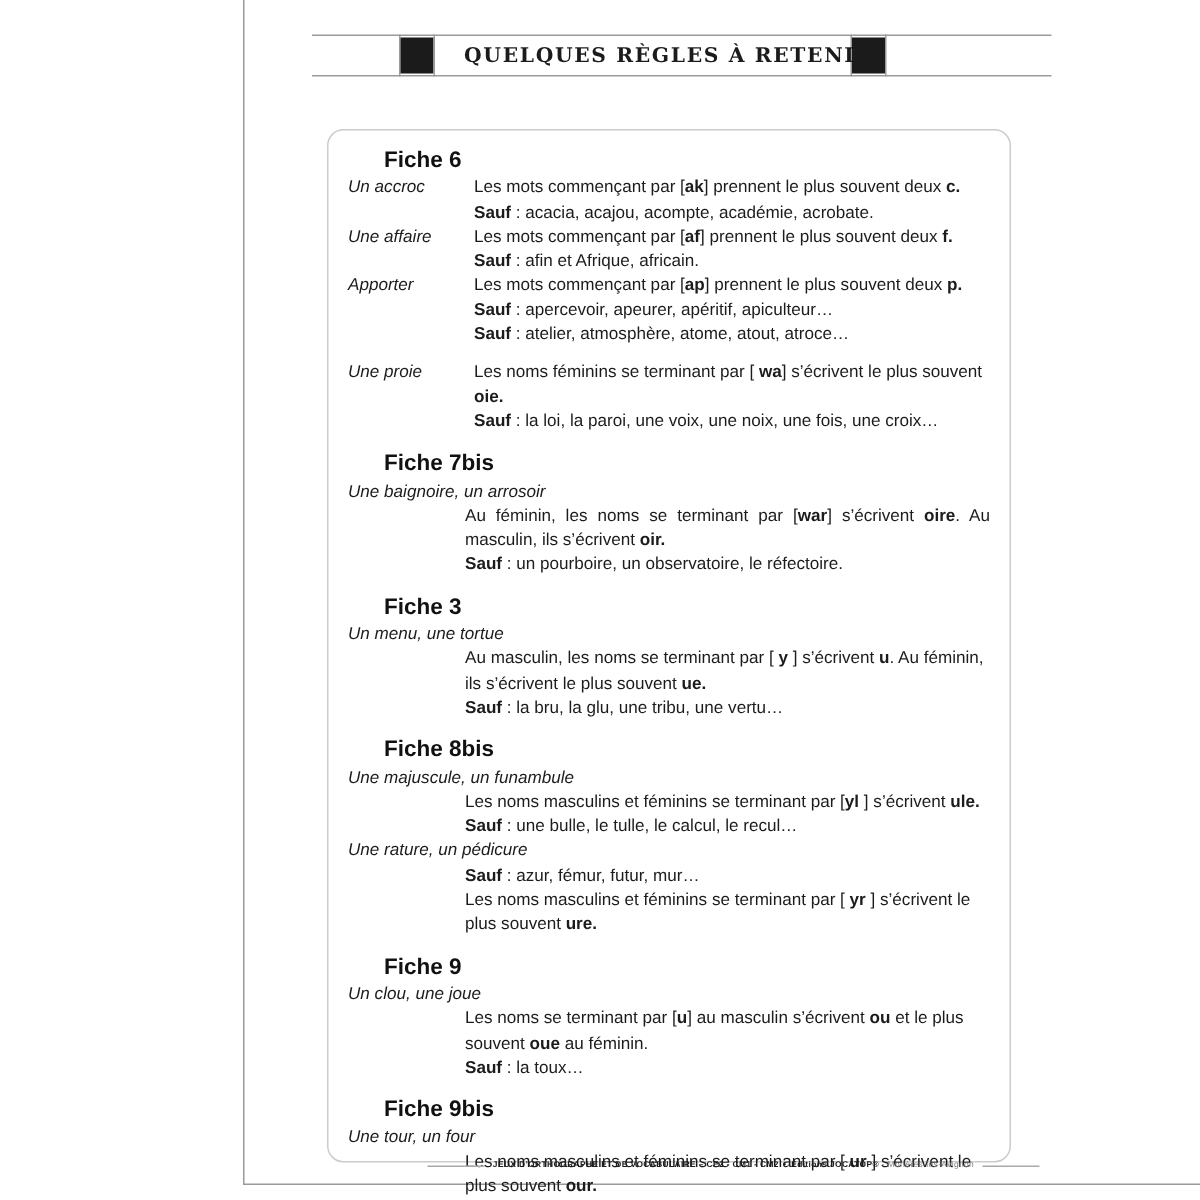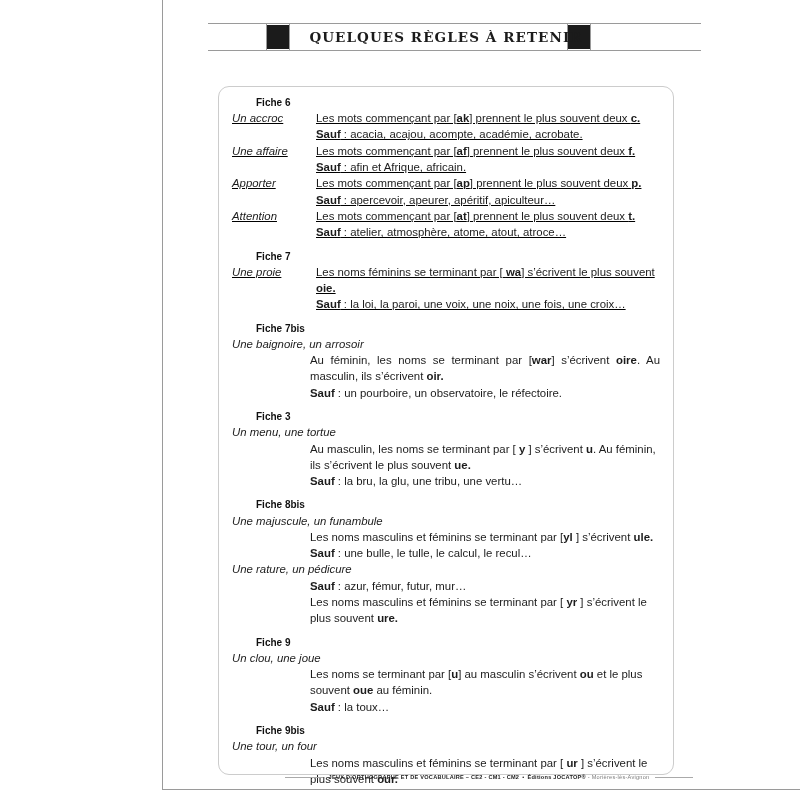--- a/index.html
+++ b/index.html
@@ -77,7 +77,7 @@
   .fiche:last-of-type{ margin-bottom:0; }
   .fiche-title{
     font-weight:700;
-    font-size:10px;
+    font-size:15px;
     color:#111;
     line-height:1.42;
     margin-bottom:0px;

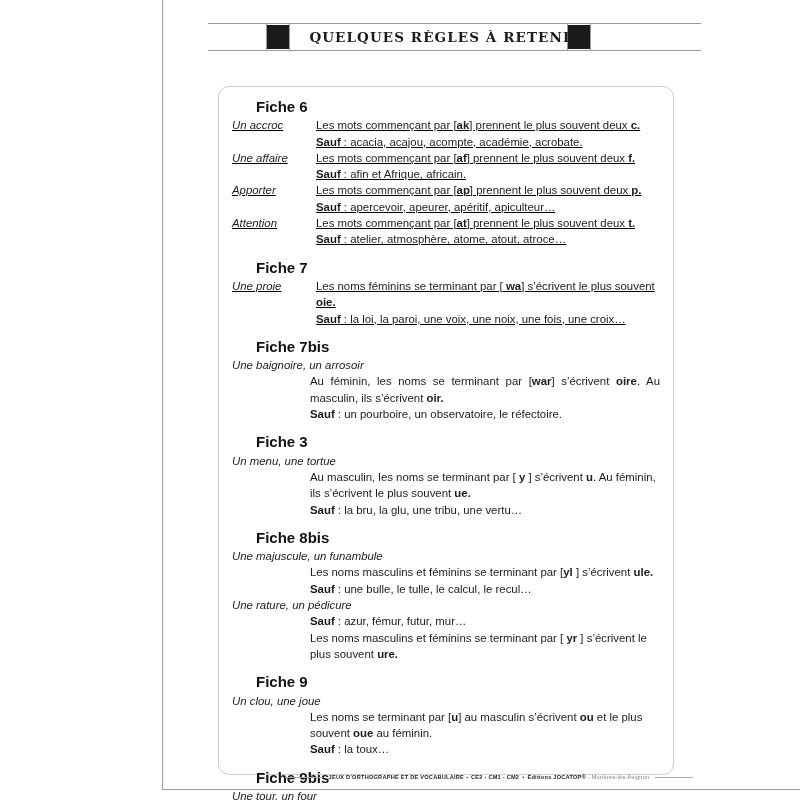--- a/index.html
+++ b/index.html
@@ -86,7 +86,6 @@
   .row{
     display:flex;
     align-items:flex-start;
-    text-decoration:underline;
   }
   .lemma{
     font-style:italic;

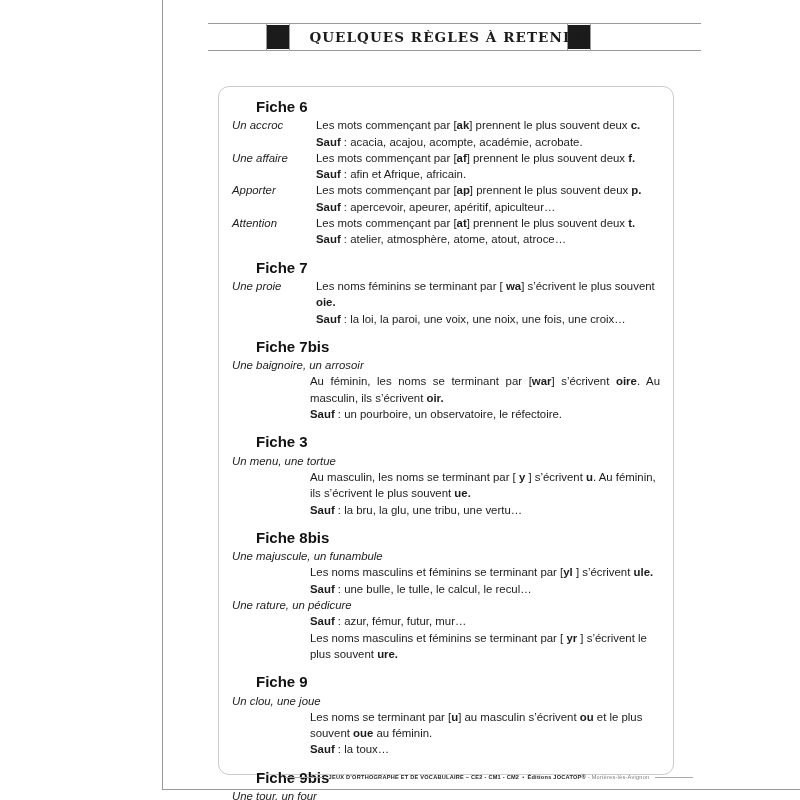--- a/index.html
+++ b/index.html
@@ -204,12 +204,6 @@
       </div>
 
       <div class="row">
-        <div class="lemma w-narrow">Attention</div>
-        <div class="body">
-          <span>Les mots commençant par [</span><b class="ph">at</b><span>] prennent le plus souvent deux </span><b>t.</b>
-        </div>
-      </div>
-      <div class="row">
         <div class="lemma w-narrow"></div>
         <div class="body">
           <b>Sauf</b><span> : atelier, atmosphère, atome, atout, atroce…</span>

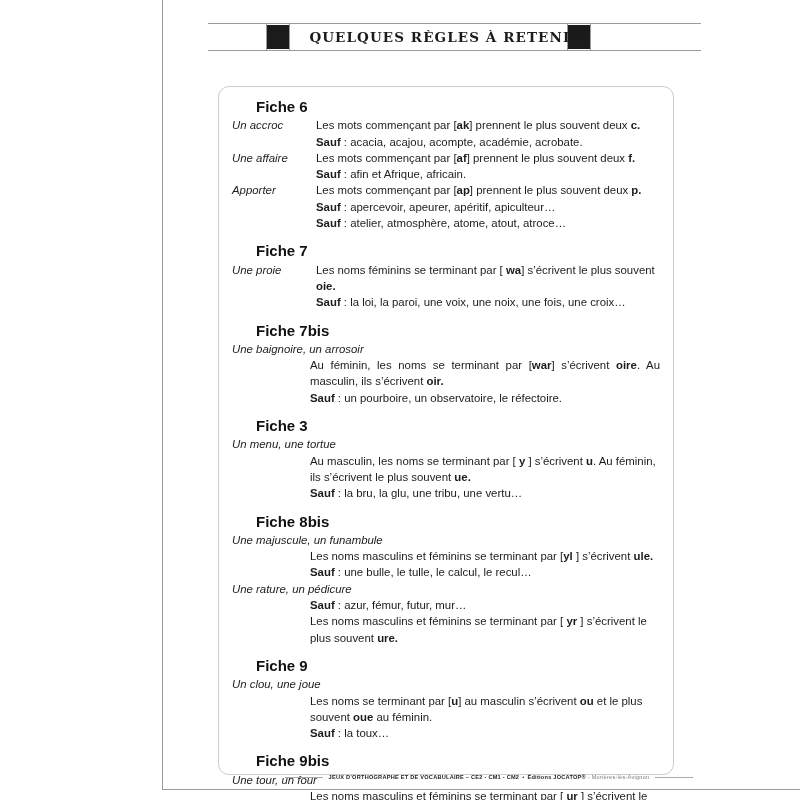--- a/index.html
+++ b/index.html
@@ -212,7 +212,6 @@
     </div>
 
     <div class="fiche">
-      <div class="fiche-title">Fiche 7</div>
       <div class="row">
         <div class="lemma w-narrow">Une proie</div>
         <div class="body">

